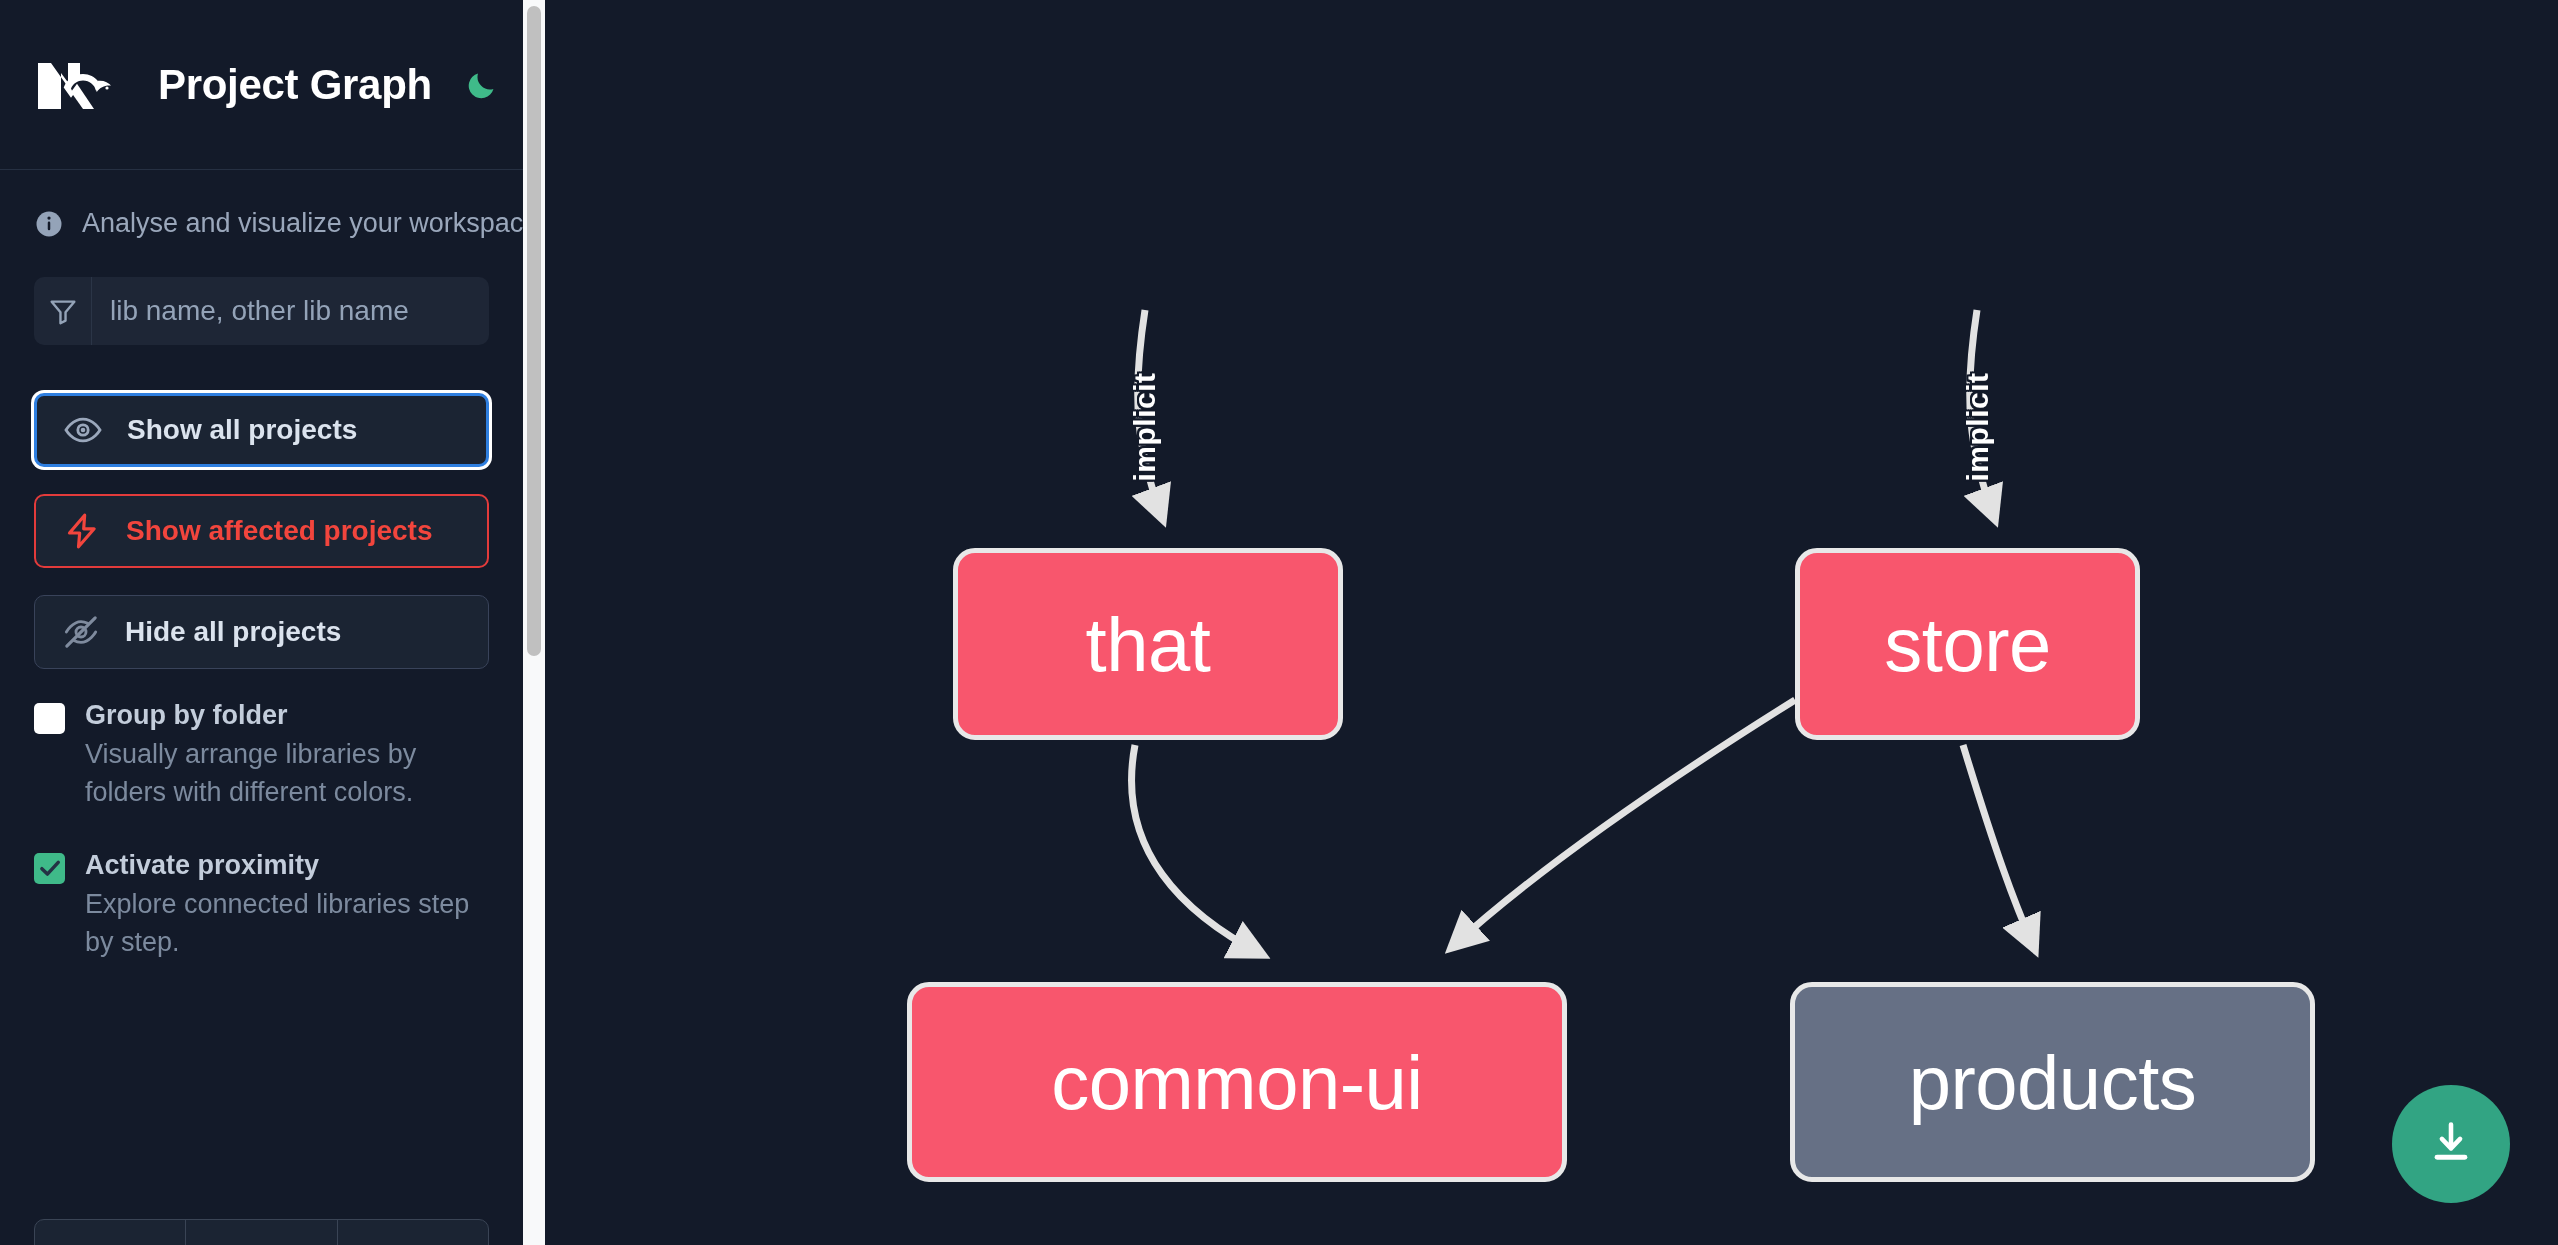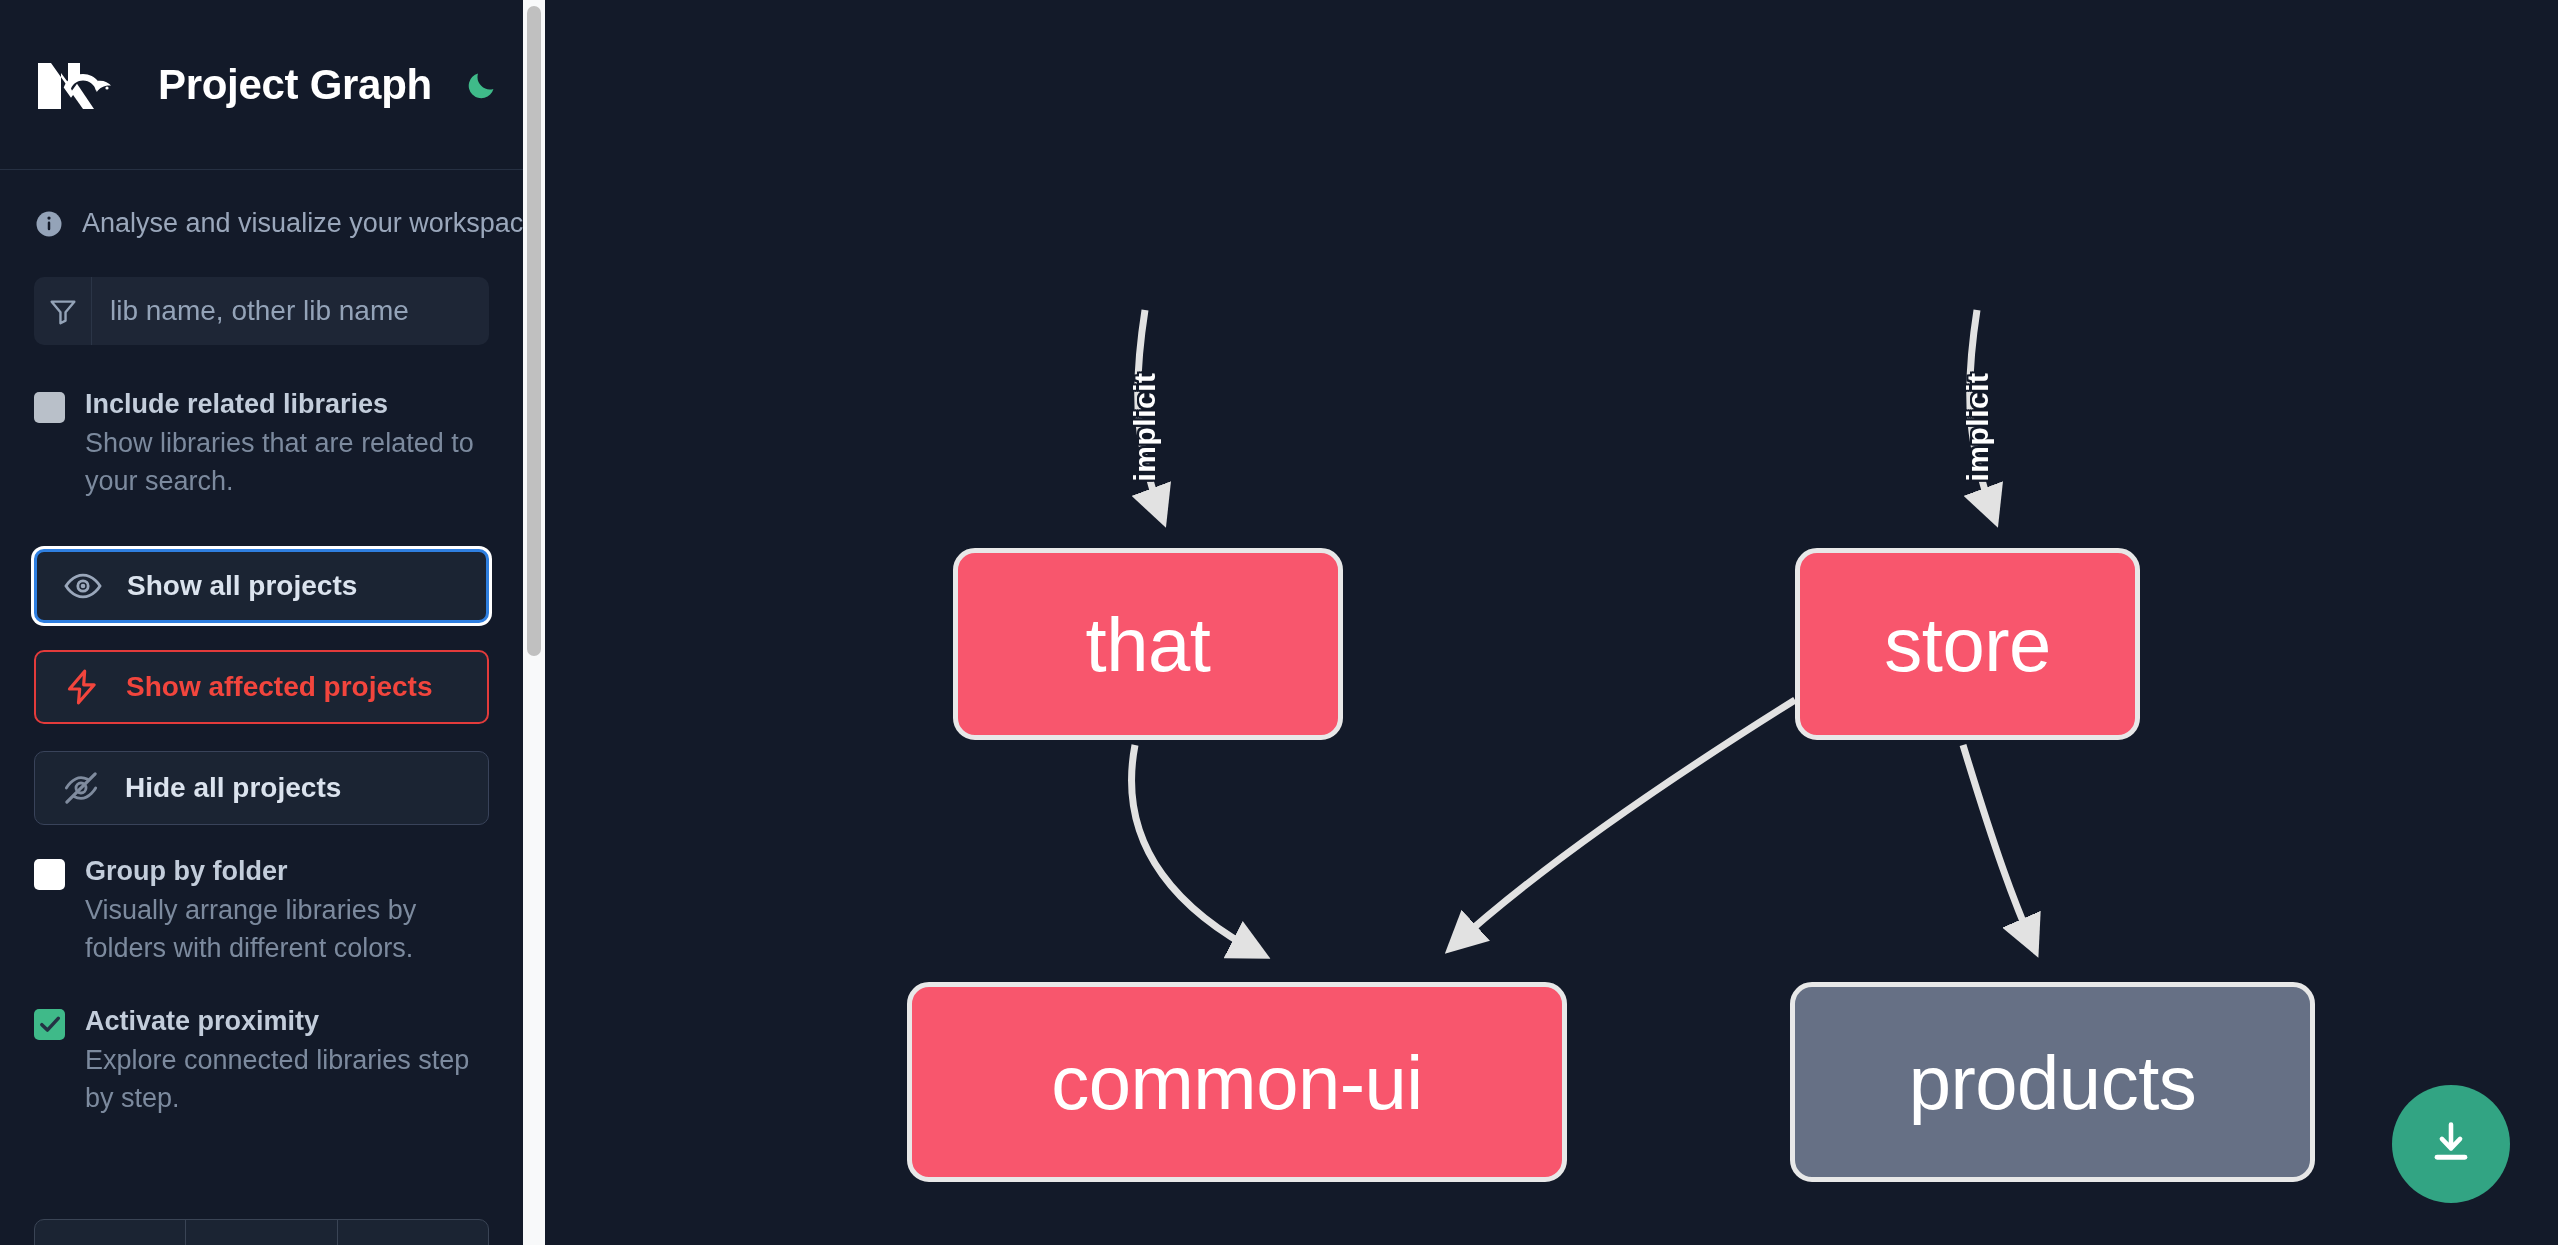--- a/index.html
+++ b/index.html
@@ -271,13 +271,6 @@
         </div>
       </div>
 
-      <div class="opt-row r1">
-        <span class="chk disabled"></span>
-        <span class="opt-texts">
-          <div class="opt-label">Include related libraries</div>
-          <div class="opt-desc">Show libraries that are related to your search.</div>
-        </span>
-      </div>
 
       <div class="sb-actions">
 

